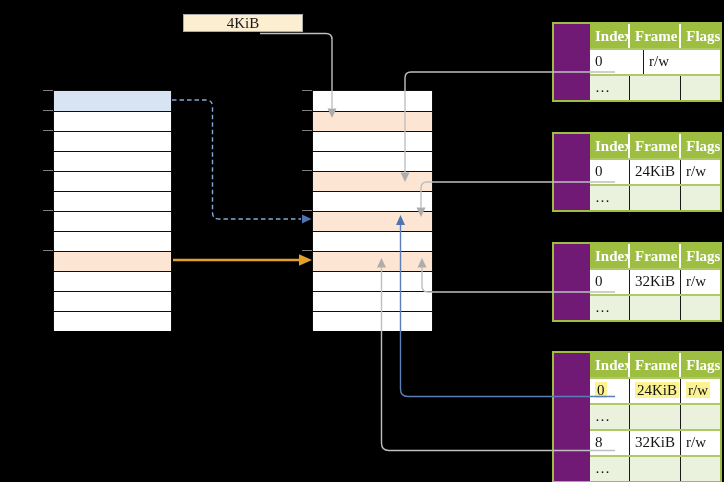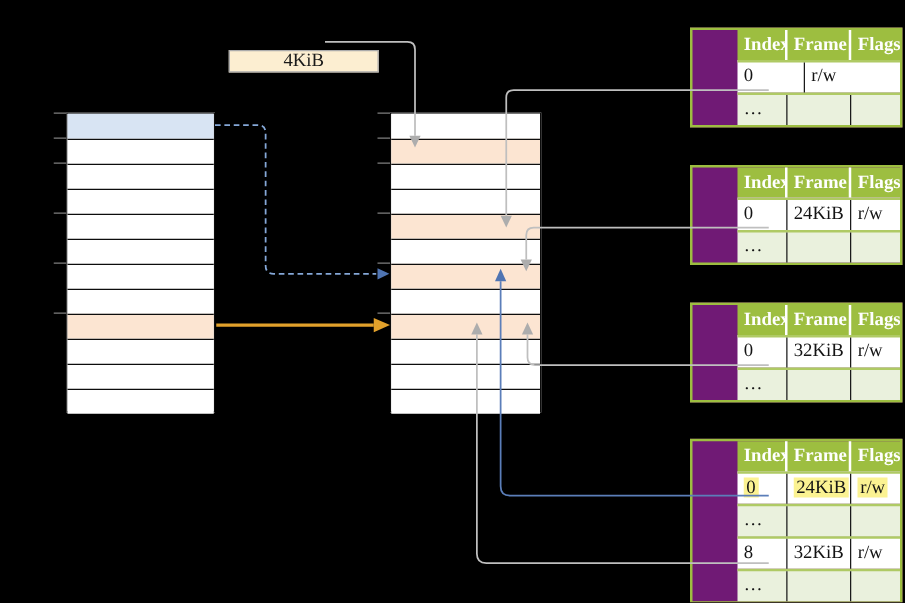--- a/index.html
+++ b/index.html
@@ -9,7 +9,7 @@
   }
   
   .size-box{
-    position:absolute;left:183px;top:40px;width:120px;height:18px;
+    position:absolute;left:183px;top:14px;width:120px;height:18px;
     background:var(--box_fill);border:1px solid var(--box_border);
     box-sizing:border-box;display:flex;align-items:center;justify-content:center;
     font-size:15px;color:#1a1a1a;line-height:16px;

